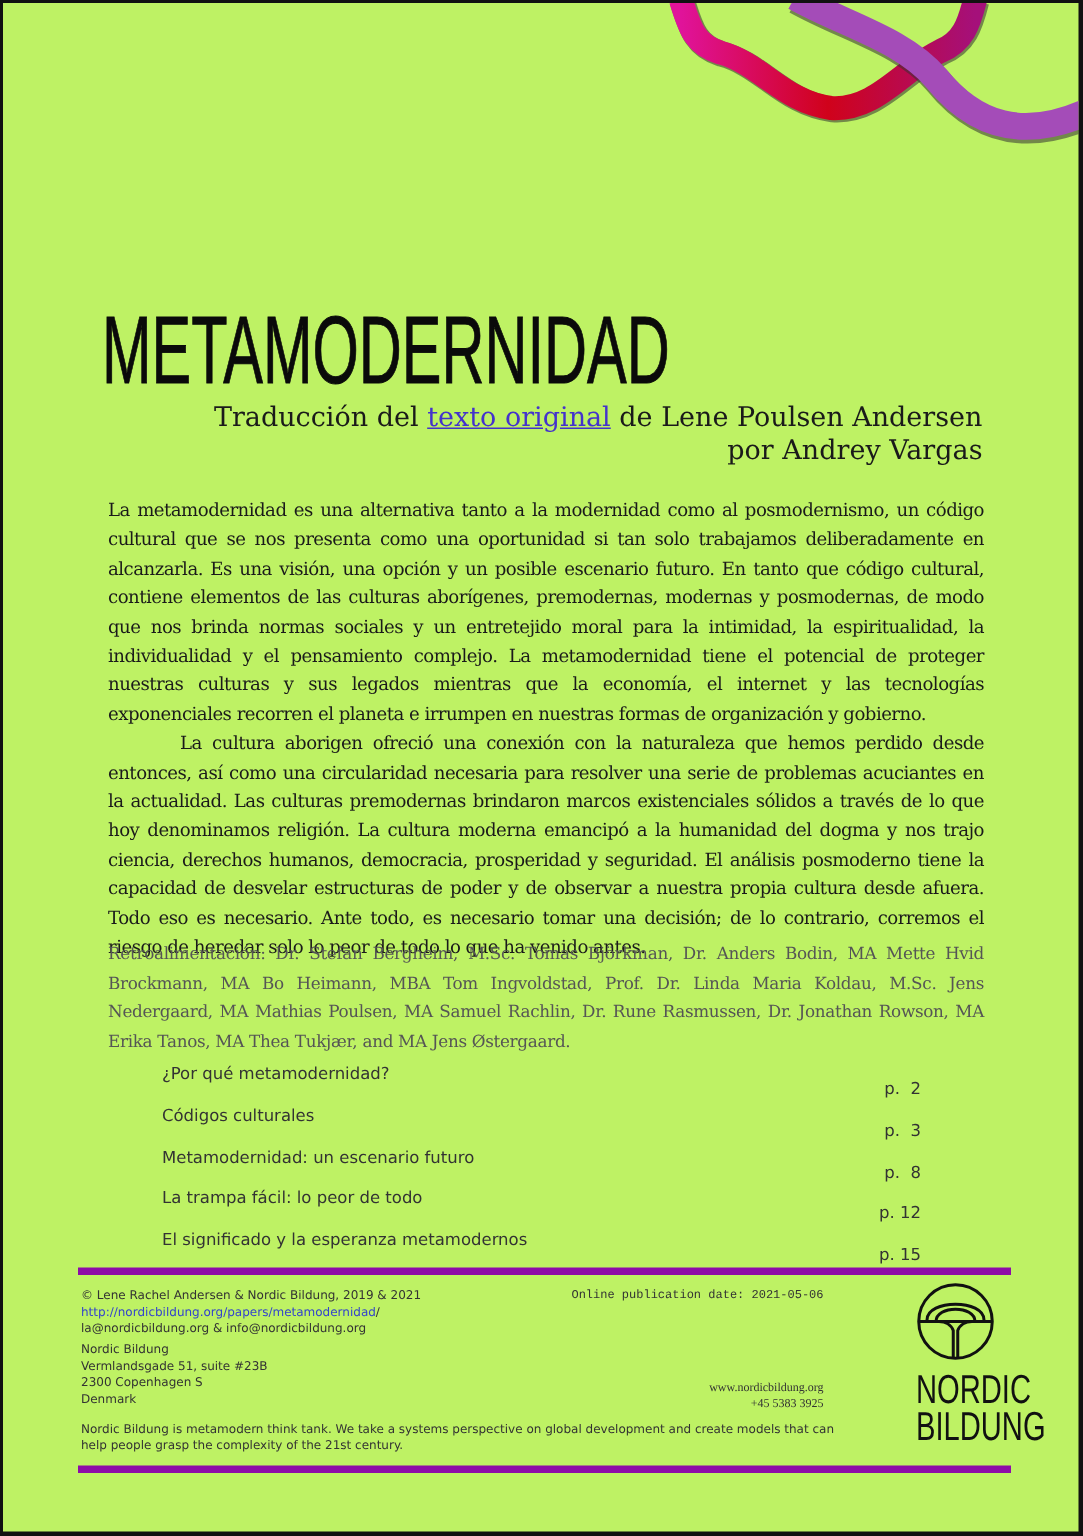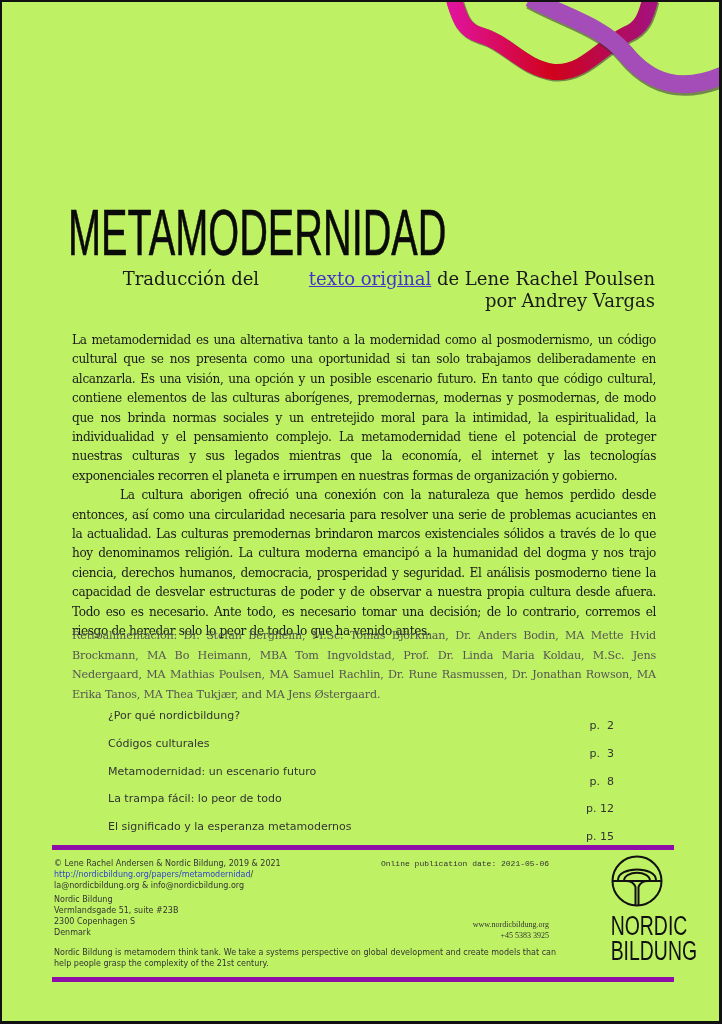--- a/index.html
+++ b/index.html
@@ -30,7 +30,7 @@
     font-family: "DejaVu Serif", serif;
     font-size: 18px; line-height: 22px; color: #1a1a1a;
   }
-  .subtitle a { color: #4433cc; text-decoration: underline; margin-left: 44px; }
+  .subtitle a { color: #4433cc; text-decoration: underline; }
   .body-text {
     position: absolute; left: 70px; top: 329px; width: 584px;
     font-family: "DejaVu Serif", serif;

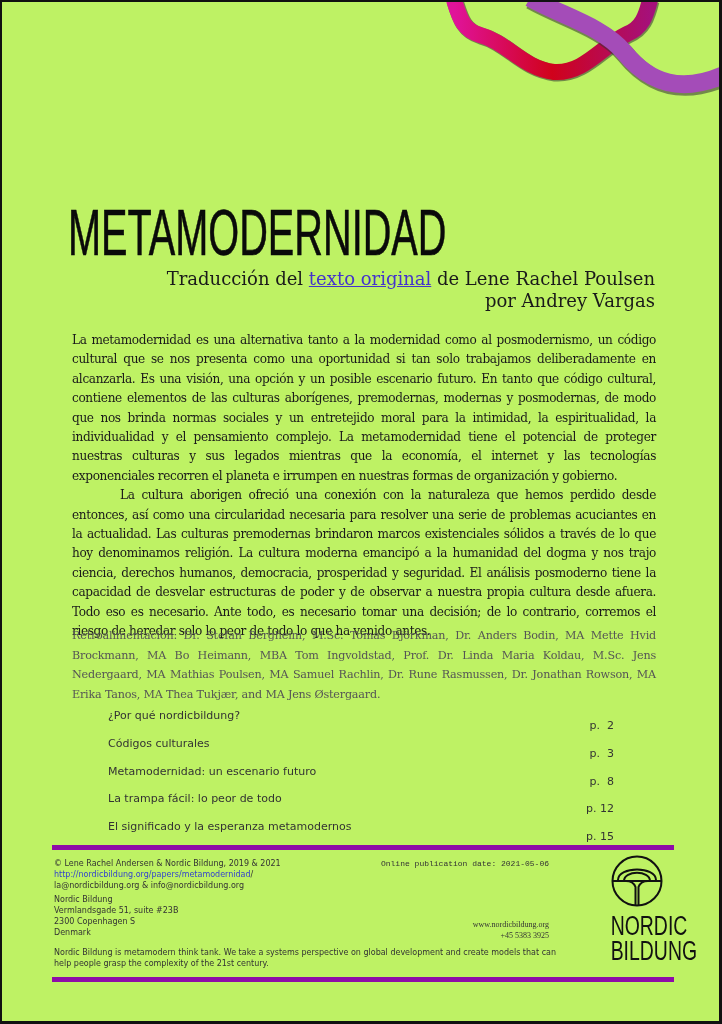--- a/index.html
+++ b/index.html
@@ -115,7 +115,7 @@
 
   <div class="subtitle">
     <div>
-      <span>Traducción del </span><a>texto original</a><span> de Lene Rachel Poulsen</span>
+      <span>Traducción del </span><a>texto original</a><span> de Lene Poulsen Andersen</span>
     </div>
     <div>por Andrey Vargas</div>
   </div>

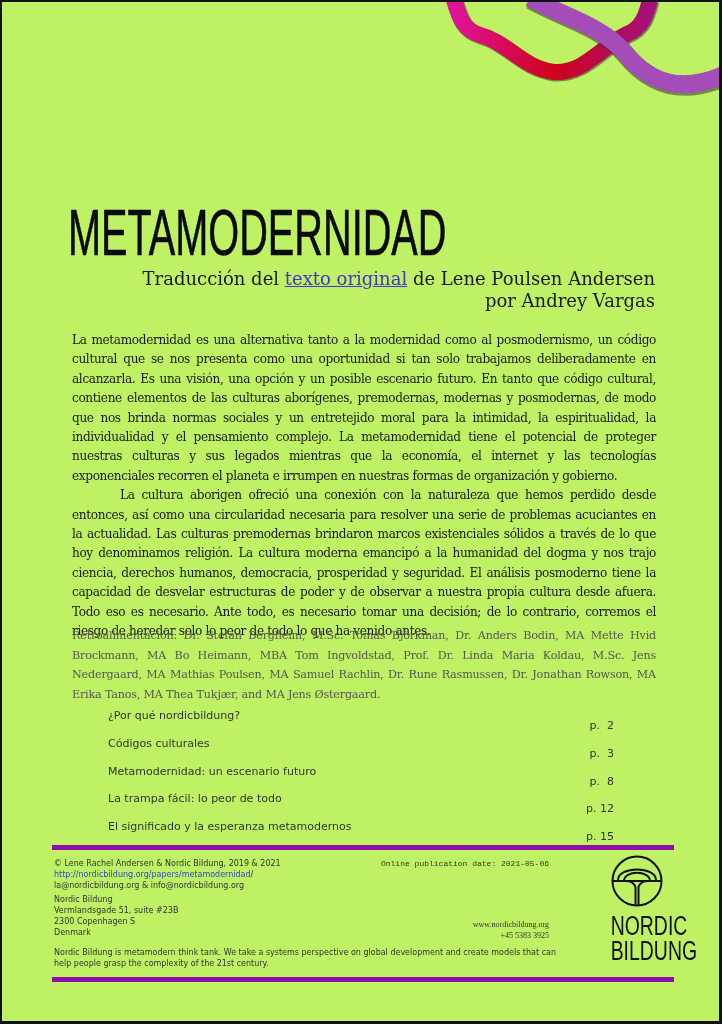--- a/index.html
+++ b/index.html
@@ -129,7 +129,7 @@
 
   <div class="toc">
     <div class="toc-row">
-      <span>¿Por qué nordicbildung?</span>
+      <span>¿Por qué metamodernidad?</span>
       <span class="toc-page">p.  2</span>
     </div>
     <div class="toc-row">

